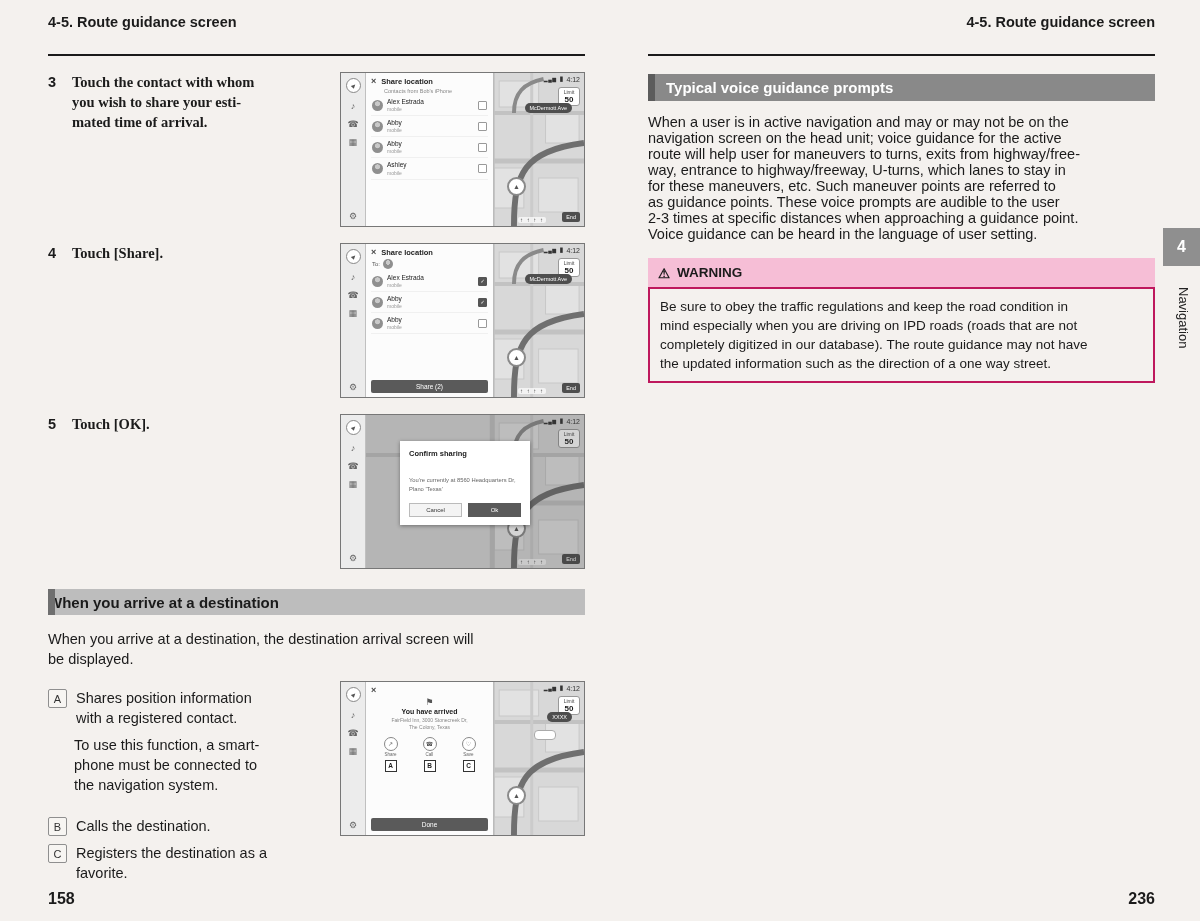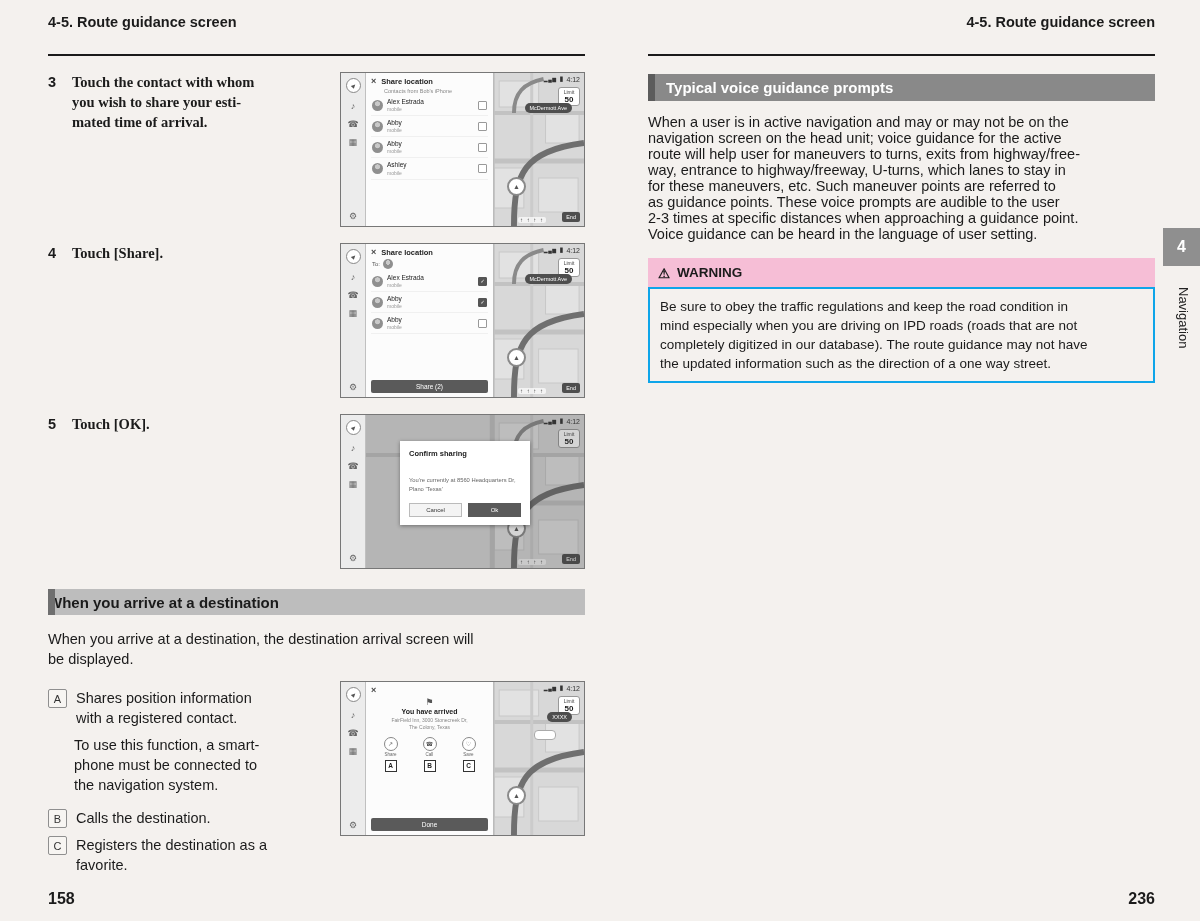--- a/index.html
+++ b/index.html
@@ -40,7 +40,7 @@
   .warn{margin-top:16px;}
   .warn-head{height:29px;background:#f6bed6;display:flex;align-items:center;gap:7px;padding-left:10px;
     font-weight:bold;font-size:13.5px;}
-  .warn-body{border:2px solid #0ea5e9;padding:8px 10px;font-size:13.5px;line-height:19px;white-space:pre-line;}
+  .warn-body{border:2px solid #be185d;padding:8px 10px;font-size:13.5px;line-height:19px;white-space:pre-line;}
 
   .side-tab{position:absolute;right:0;top:228px;width:37px;height:38px;background:#8f8f8f;color:#fff;
     font-size:16px;font-weight:bold;display:flex;align-items:center;justify-content:center;}

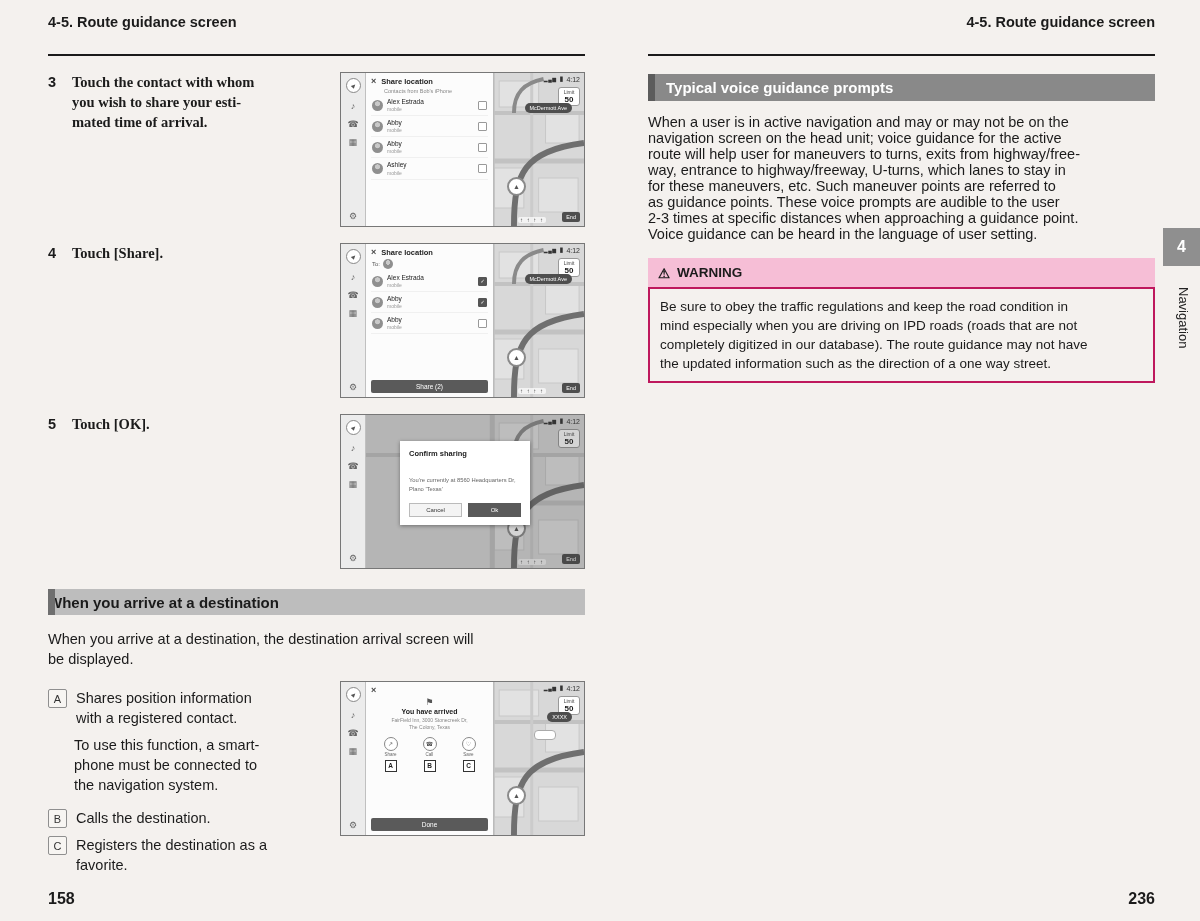--- a/index.html
+++ b/index.html
@@ -34,7 +34,7 @@
   .callout{flex:none;width:17px;height:17px;margin-top:1px;border:1px solid #8f8f8f;border-radius:2px;
     background:#f7f5f2;color:#333;font-size:11px;display:flex;align-items:center;justify-content:center;}
   .item-text{white-space:pre-line;}
-  .item-note{margin:7px 0 13px 26px;font-size:14.5px;line-height:20px;white-space:pre-line;}
+  .item-note{margin:7px 0 21px 26px;font-size:14.5px;line-height:20px;white-space:pre-line;}
 
   .body-text{margin-top:13px;font-size:14.5px;line-height:16px;white-space:pre-line;}
   .warn{margin-top:16px;}

